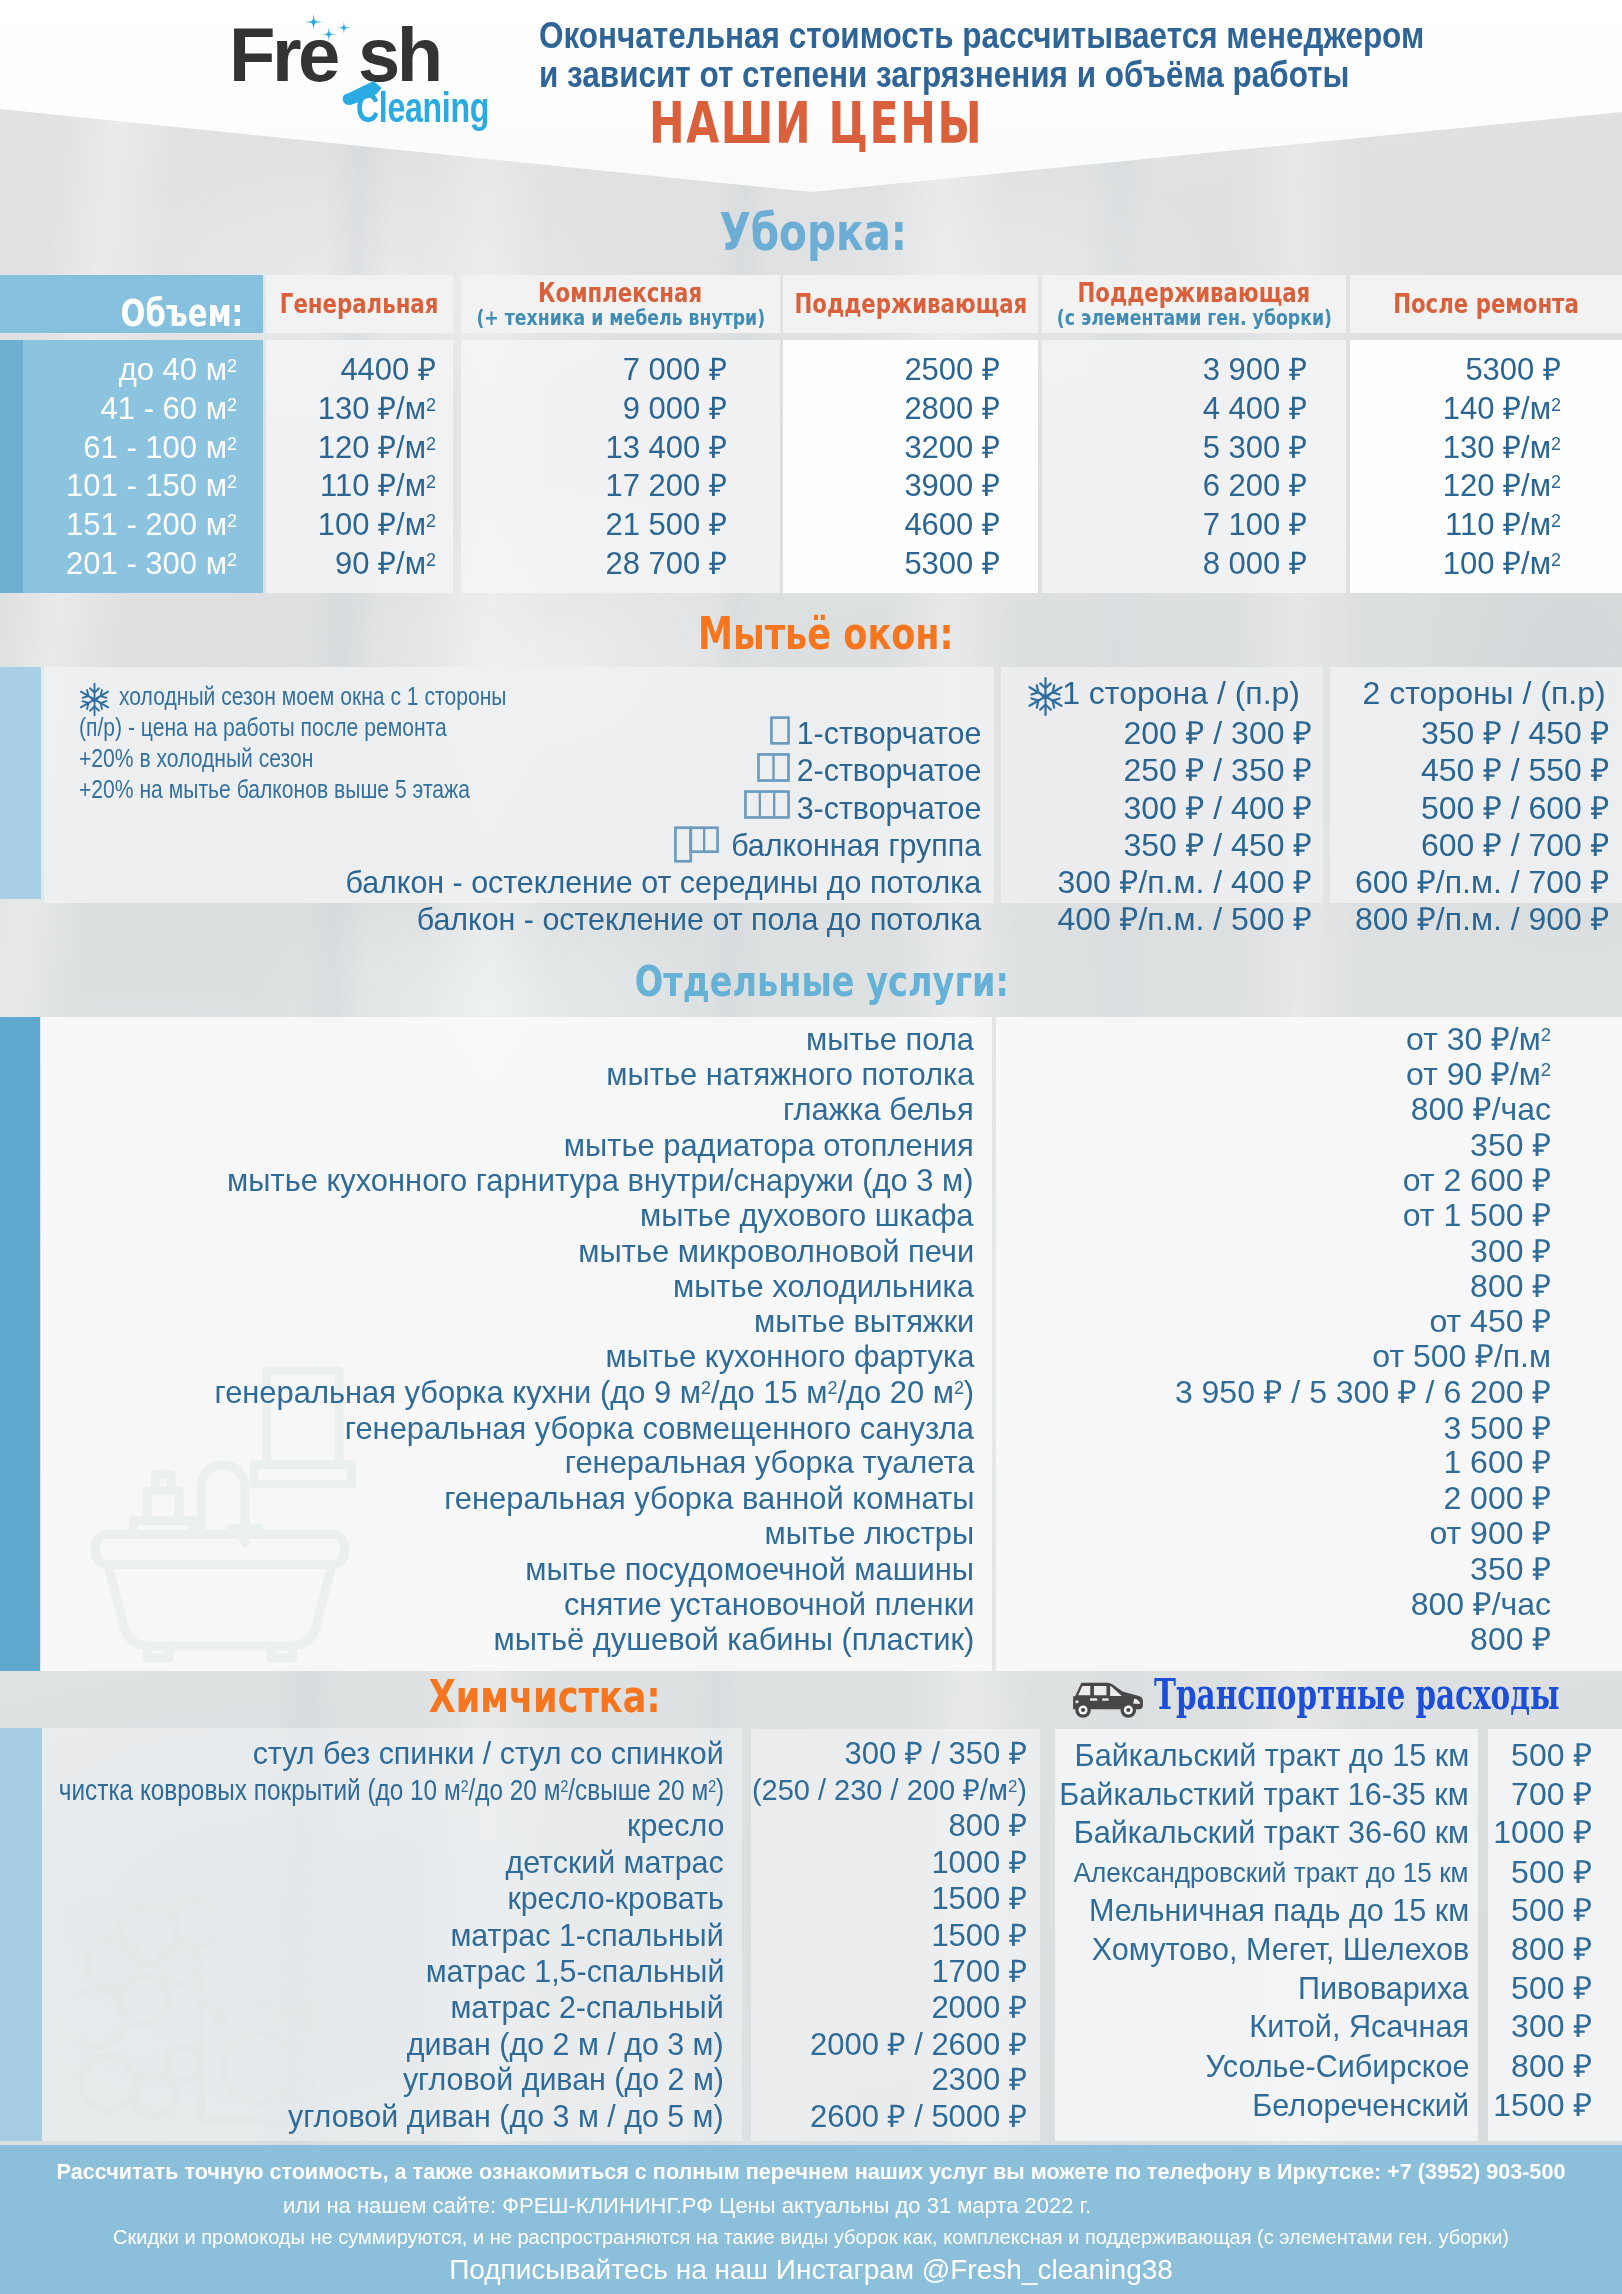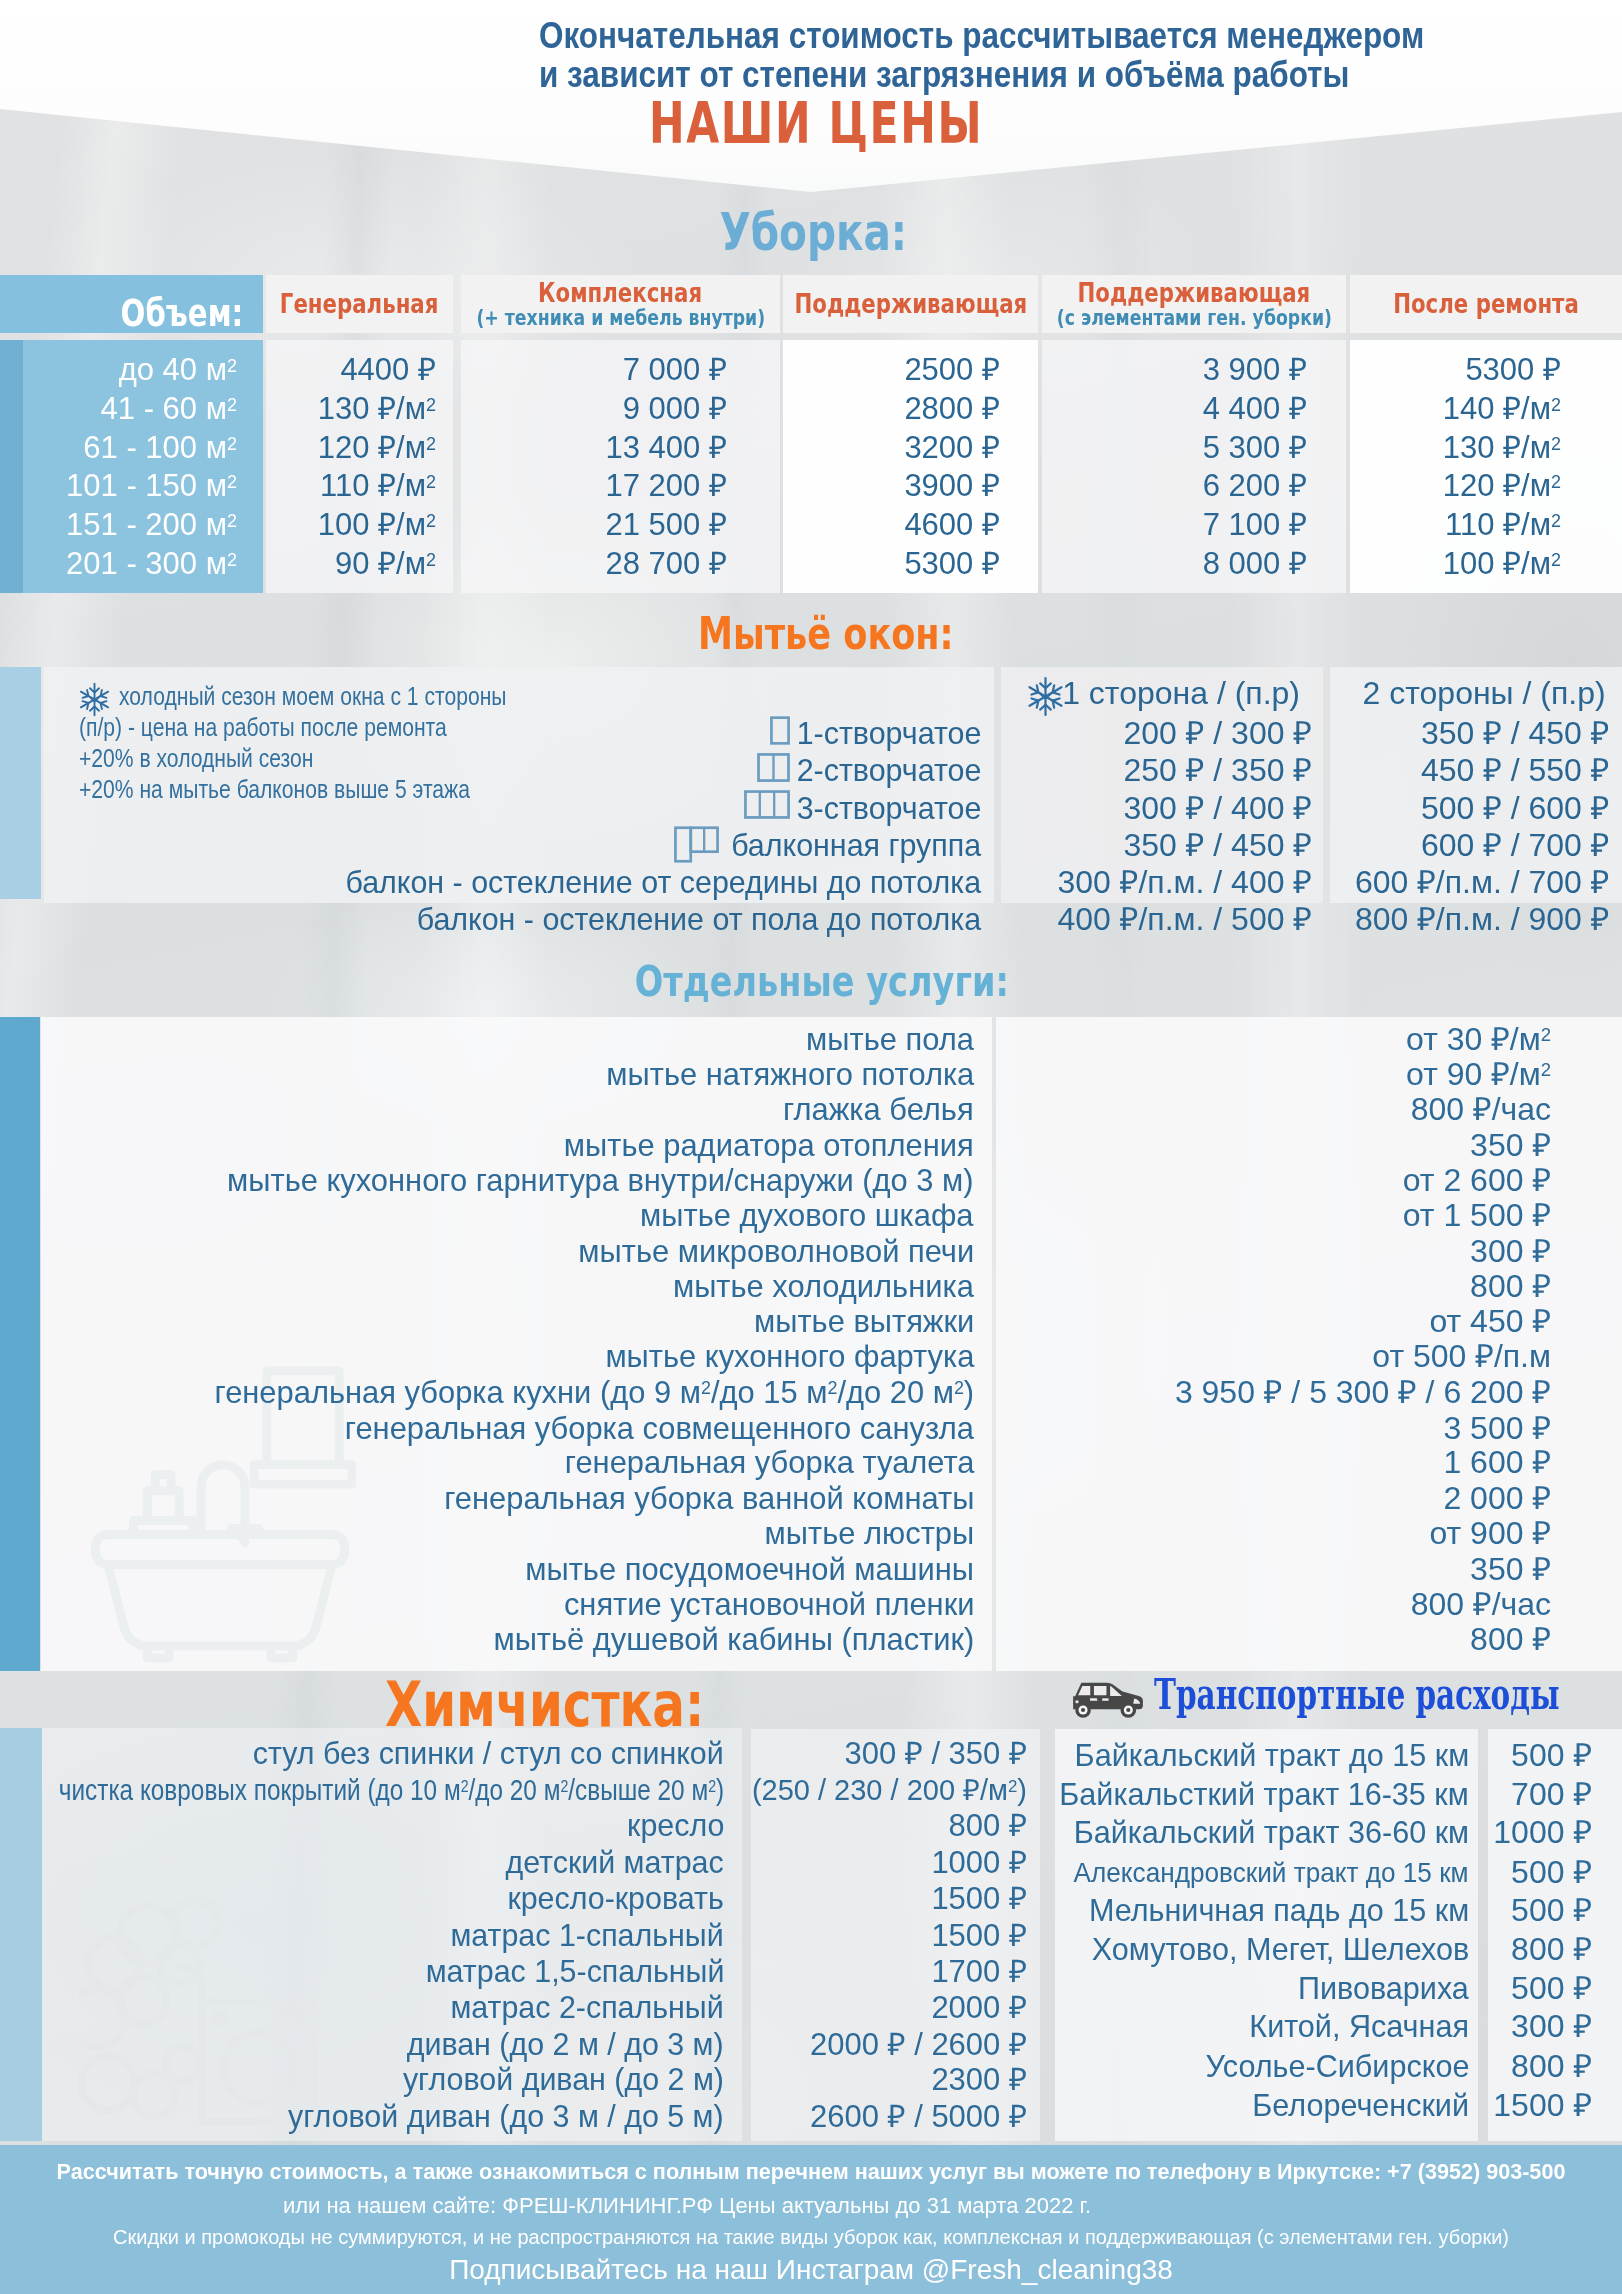--- a/index.html
+++ b/index.html
@@ -127,6 +127,18 @@
 <div id="bgphoto"></div>
 <div id="bgstreaks"></div>
 <div id="headband"></div>
+<div id="logo">
+  <div class="logo-fresh"><span>Fre</span><span style="letter-spacing:0"> </span><span>sh</span></div>
+  <svg id="sparkles" viewBox="0 0 76 48">
+    <path fill="#29abe2" d="M15 3 C15.55 13.3 15.7 13.45 26 14 C15.7 14.55 15.55 14.7 15 25 C14.45 14.7 14.3 14.55 4 14 C14.3 13.45 14.45 13.3 15 3z"></path>
+    <path fill="#29abe2" d="M51 12 C51.44 20.1 51.56 20.2 59.6 20.6 C51.56 21.0 51.44 21.1 51 29.2 C50.56 21.1 50.44 21.0 42.4 20.6 C50.44 20.2 50.56 20.1 51 12z"></path>
+    <path fill="#29abe2" d="M33 19 C33.48 27.9 33.6 28.0 42.5 28.5 C33.6 29.0 33.48 29.1 33 38 C32.52 29.1 32.4 29.0 23.5 28.5 C32.4 28.0 32.52 27.9 33 19z"></path>
+  </svg>
+  <svg id="squeegee" viewBox="0 0 46 28">
+    <path fill="#29abe2" d="M35.5 0 L44.5 7.8 L38.5 14.8 L13.5 25.6 Q4 29.5 1.3 22.4 Q-1 15.4 7 13.8 Z"></path>
+  </svg>
+  <div class="logo-cleaning">Cleaning</div>
+</div>
 <div id="tagline">
  <div class="tl1">Окончательная стоимость рассчитывается менеджером</div>
  <div class="tl2">и зависит от степени загрязнения и объёма работы</div>

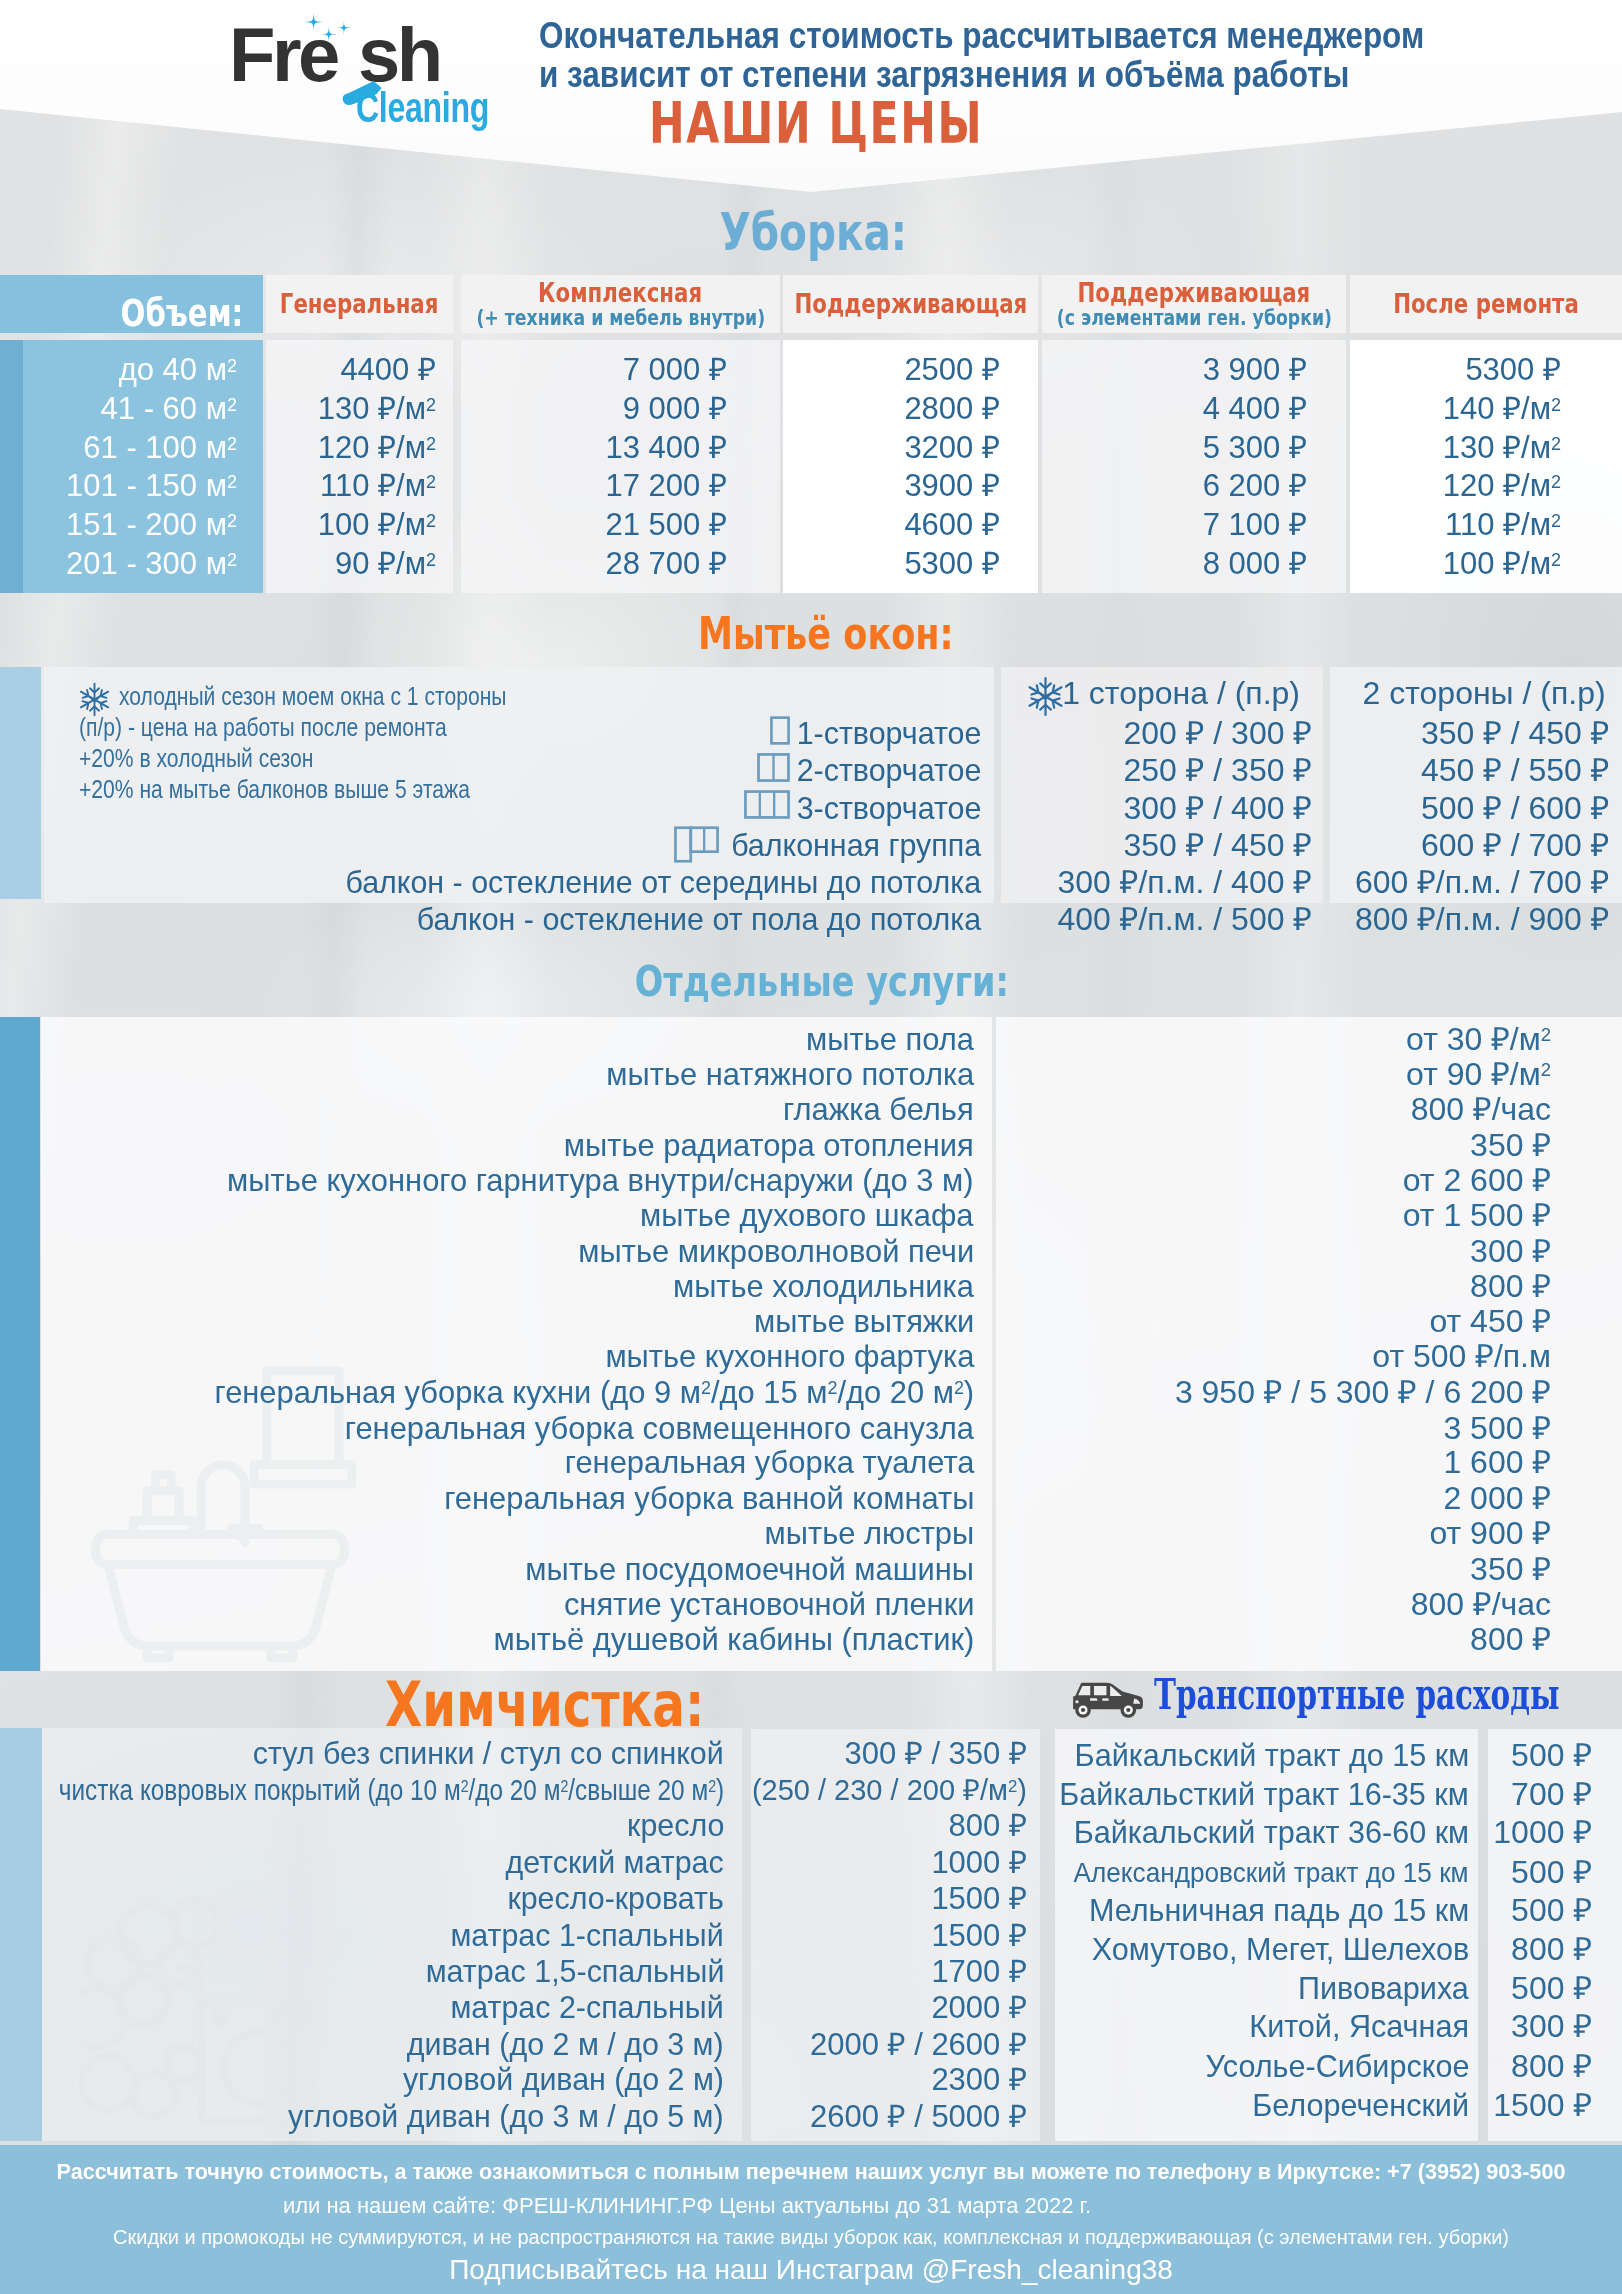--- a/index.html
+++ b/index.html
@@ -97,7 +97,7 @@
 #bathtub{position:absolute;left:75px;top:1417px;width:290px;height:249px;opacity:1;}
 
 
-#sec-dry-title{left:0;top:1674px;width:1089px;text-align:center;font-size:62px;color:#f6751f;}
+#sec-dry-title{left:0;top:1674px;width:1089px;text-align:center;font-size:45px;color:#f6751f;}
 #sec-transport-title{left:1154px;top:1674px;width:425px;text-align:left;font-size:42px;color:#1d4ed8;
   font-family:"DejaVu Serif Condensed","DejaVu Serif",serif;}
 #sec-transport-title span{transform:scaleX(.78);transform-origin:left center;}

